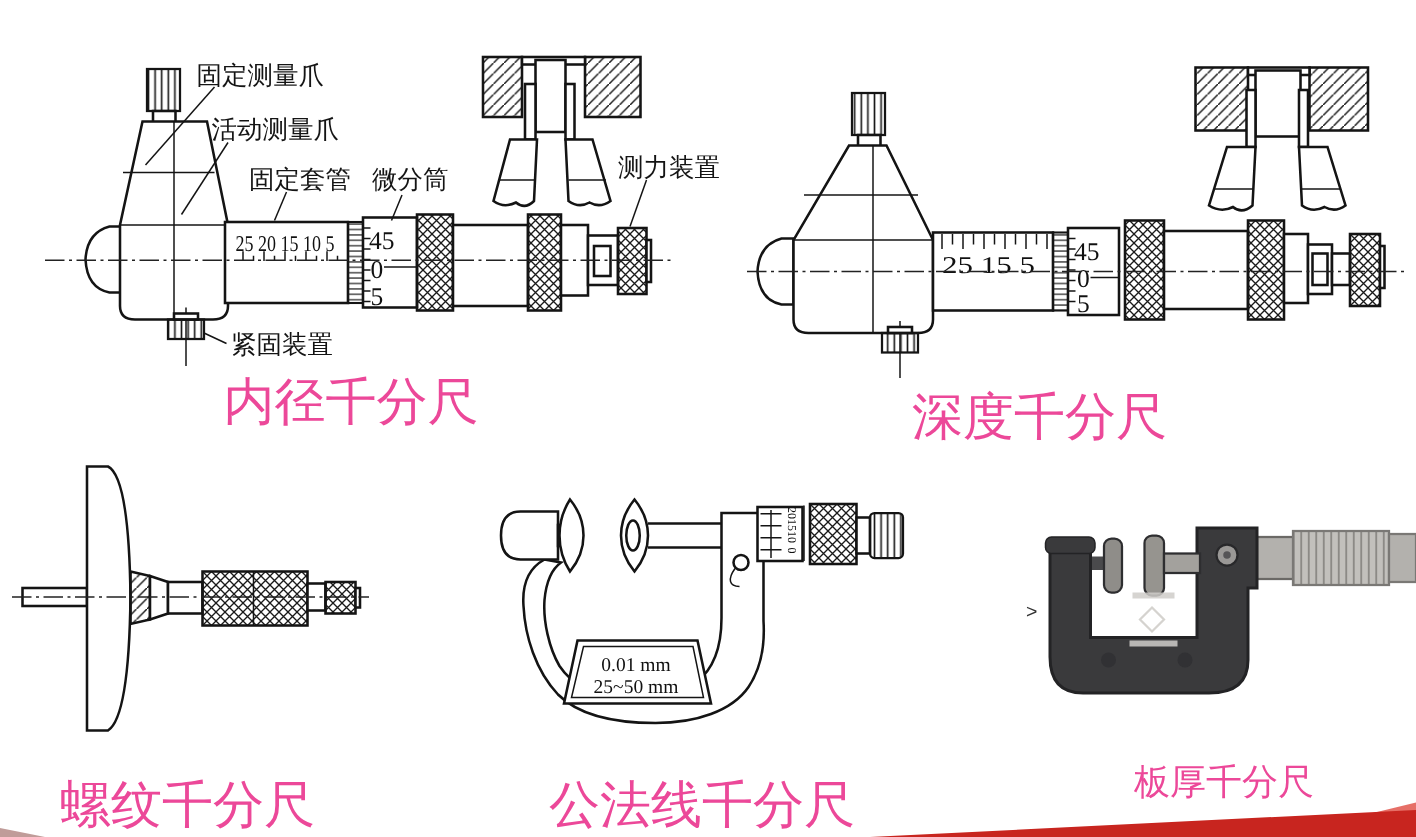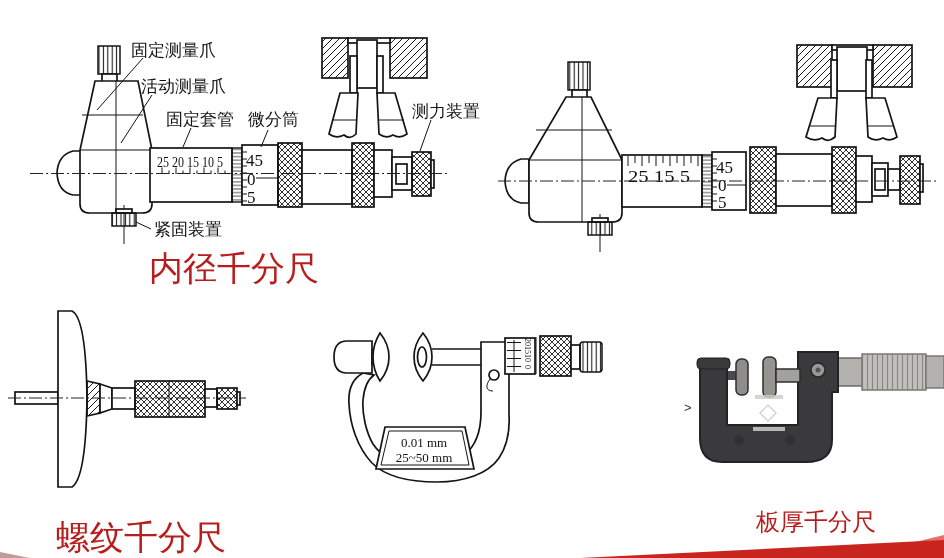--- a/index.html
+++ b/index.html
@@ -6,7 +6,7 @@
   .page{position:relative;width:944px;height:558px;background:#ffffff;overflow:hidden;
         font-family:"Liberation Sans",sans-serif;}
   .fig{position:absolute;}
-  .caption{position:absolute;color:#b91c1c;white-space:nowrap;line-height:1;}
+  .caption{position:absolute;color:#ec4899;white-space:nowrap;line-height:1;}
   .cap-lg{font-size:34px;}
   svg{display:block;}
   svg .ol{fill:#ffffff;stroke:#141414;stroke-width:1.7;}

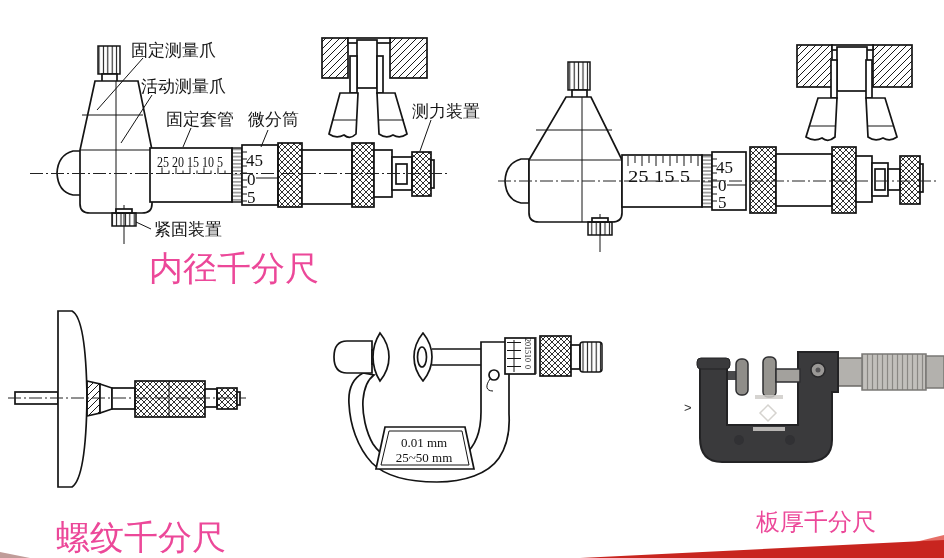--- a/index.html
+++ b/index.html
@@ -172,6 +172,7 @@
 
     <line class="axis" x1="498" y1="181" x2="938" y2="181"></line>
   </svg>
+  <div class="caption cap-lg" style="left:608px;top:261px">深度千分尺</div>
 
   <svg class="fig" style="left:0;top:300px" width="260" height="200" viewBox="0 300 260 200">
     <g>

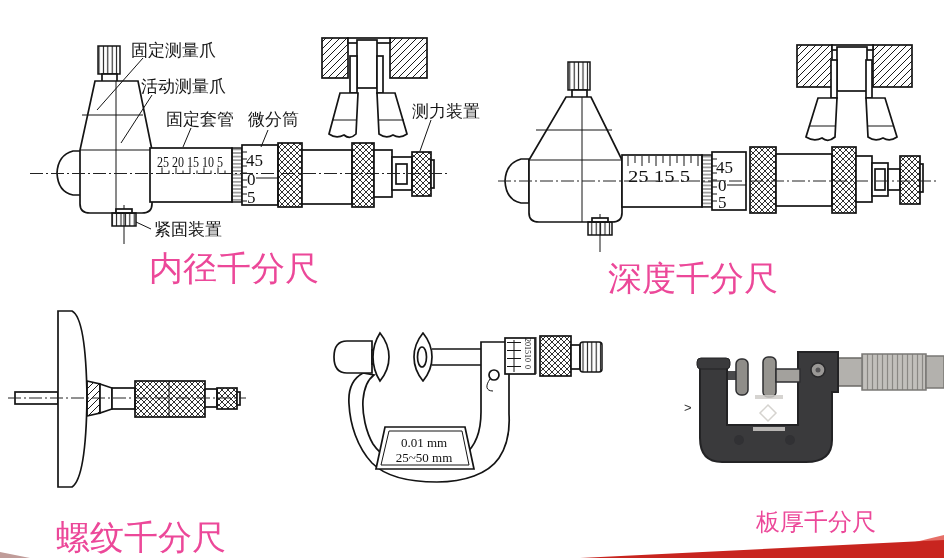--- a/index.html
+++ b/index.html
@@ -189,7 +189,7 @@
     </g>
     <line class="axis" x1="8" y1="398" x2="246" y2="398"></line>
   </svg>
-  <div class="caption cap-lg" style="left:56px;top:520px">螺纹千分尺</div>
+  <div class="caption cap-lg" style="left:40px;top:520px">螺纹千分尺</div>
 
   <svg class="fig" style="left:320px;top:305px" width="300" height="200" viewBox="320 305 300 200">
     <g>

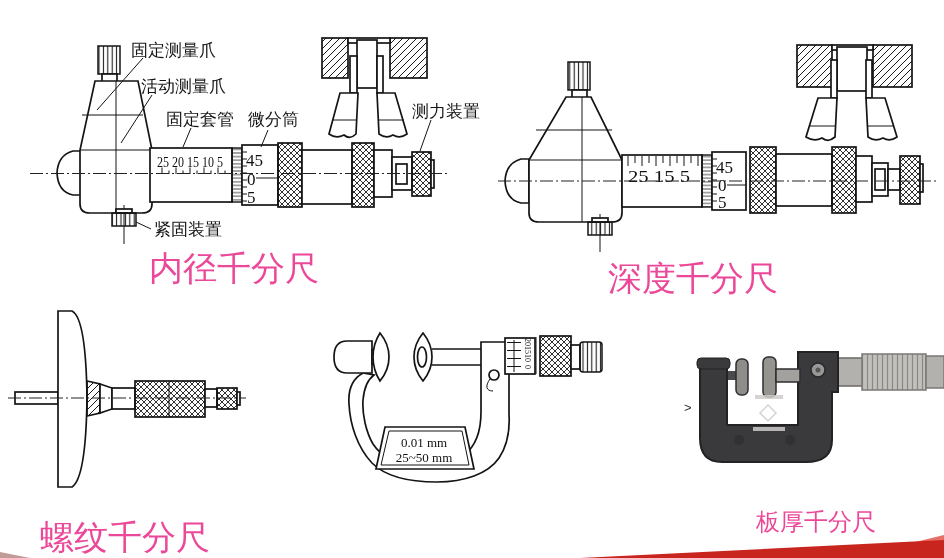--- a/index.html
+++ b/index.html
@@ -222,6 +222,7 @@
       <path class="thin" d="M490,379 C485,386 486,391 493,391"></path>
     </g>
   </svg>
+  <div class="caption cap-lg" style="left:366px;top:520px">公法线千分尺</div>
 
   <svg class="fig" style="left:680px;top:340px" width="264" height="135" viewBox="680 340 264 135">
     <g>

